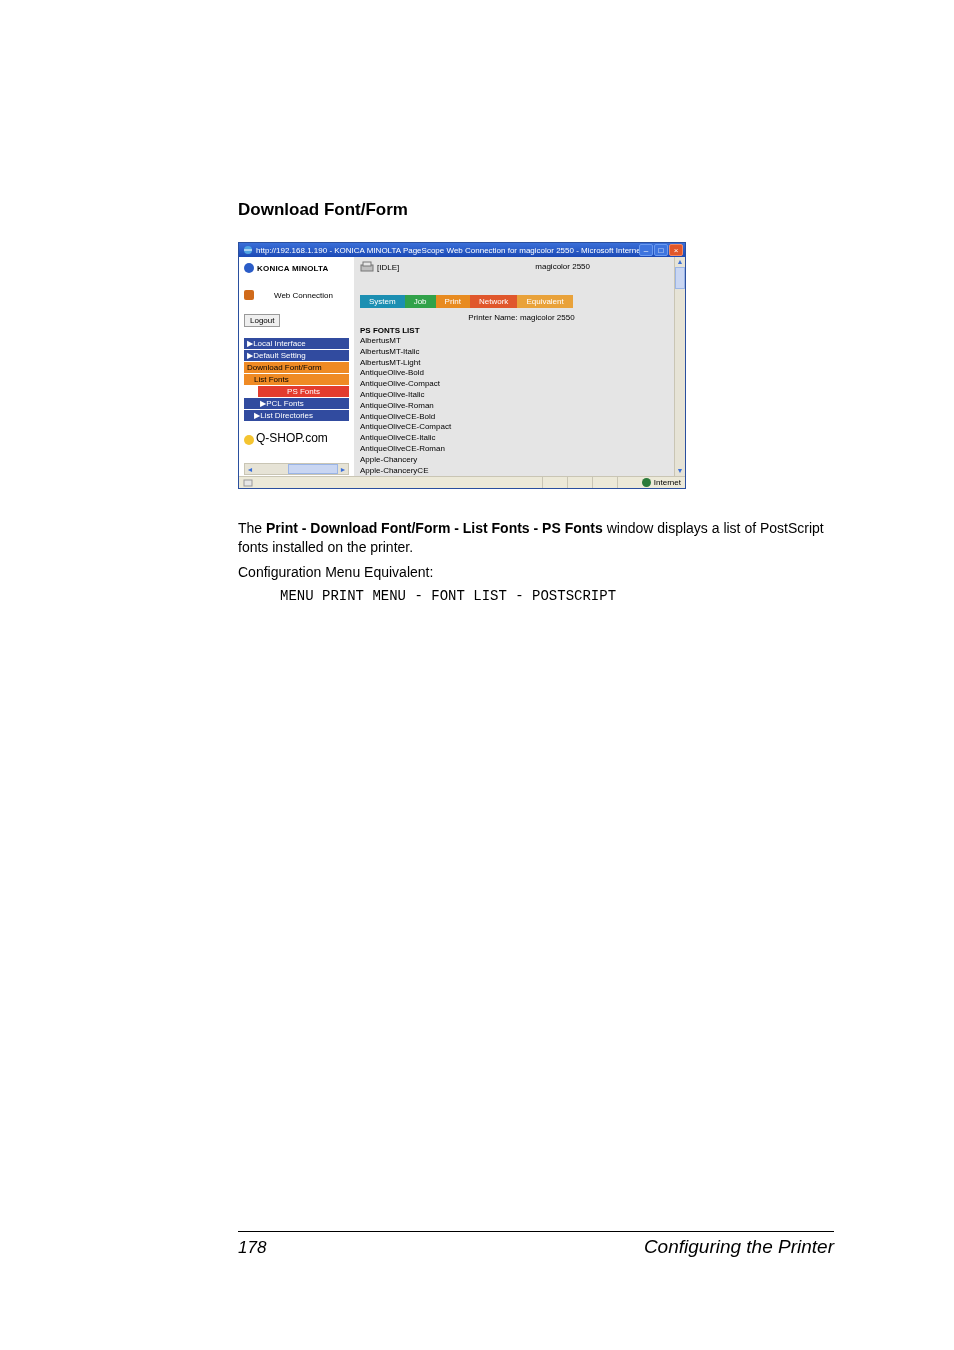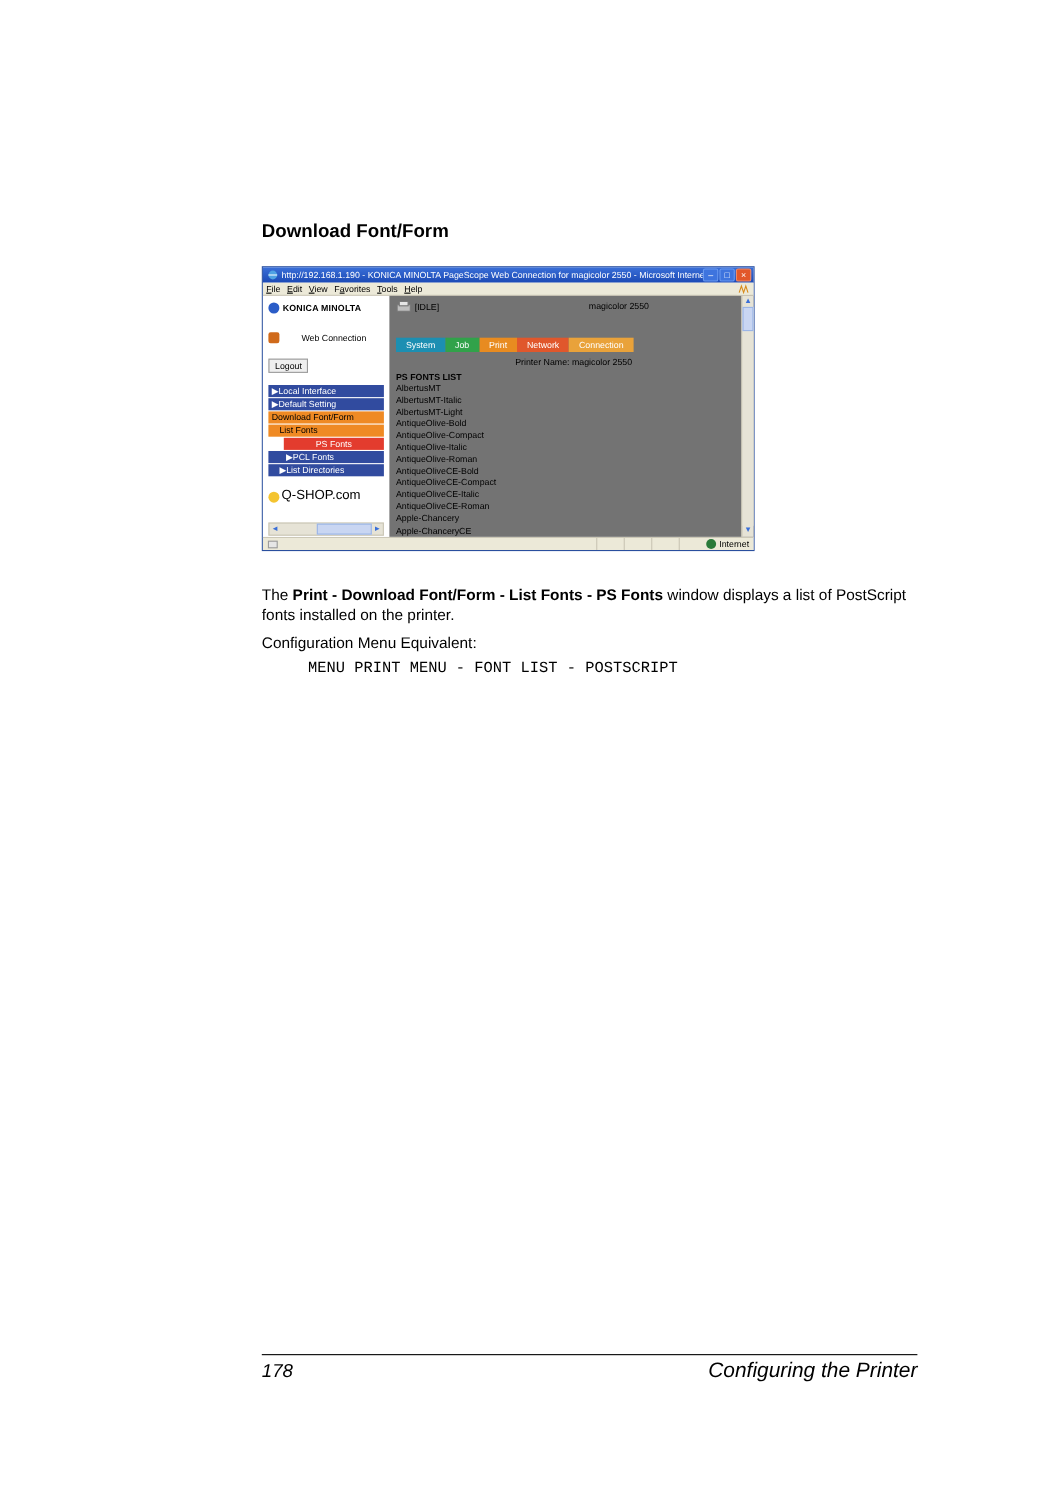--- a/index.html
+++ b/index.html
@@ -184,20 +184,6 @@
         <span class="win-btn win-close">×</span>
       </span>
     </div>
-    <div class="menubar">
-      <span><u>F</u><span></span>ile</span>
-      <span><u>E</u>dit</span>
-      <span><u>V</u>iew</span>
-      <span>F<u>a</u>vorites</span>
-      <span><u>T</u>ools</span>
-      <span><u>H</u>elp</span>
-      <span class="ie-right">
-        <svg viewBox="0 0 12 10" width="12" height="10">
-            <rect width="12" height="10" fill="#ece9d8"></rect>
-            <path d="M2 8 L4 2 L6 8 L8 2 L10 8" stroke="#d88a1a" stroke-width="1" fill="none"></path>
-          </svg>
-      </span>
-    </div>
 
     <div class="content-area">
       <div class="left-col">

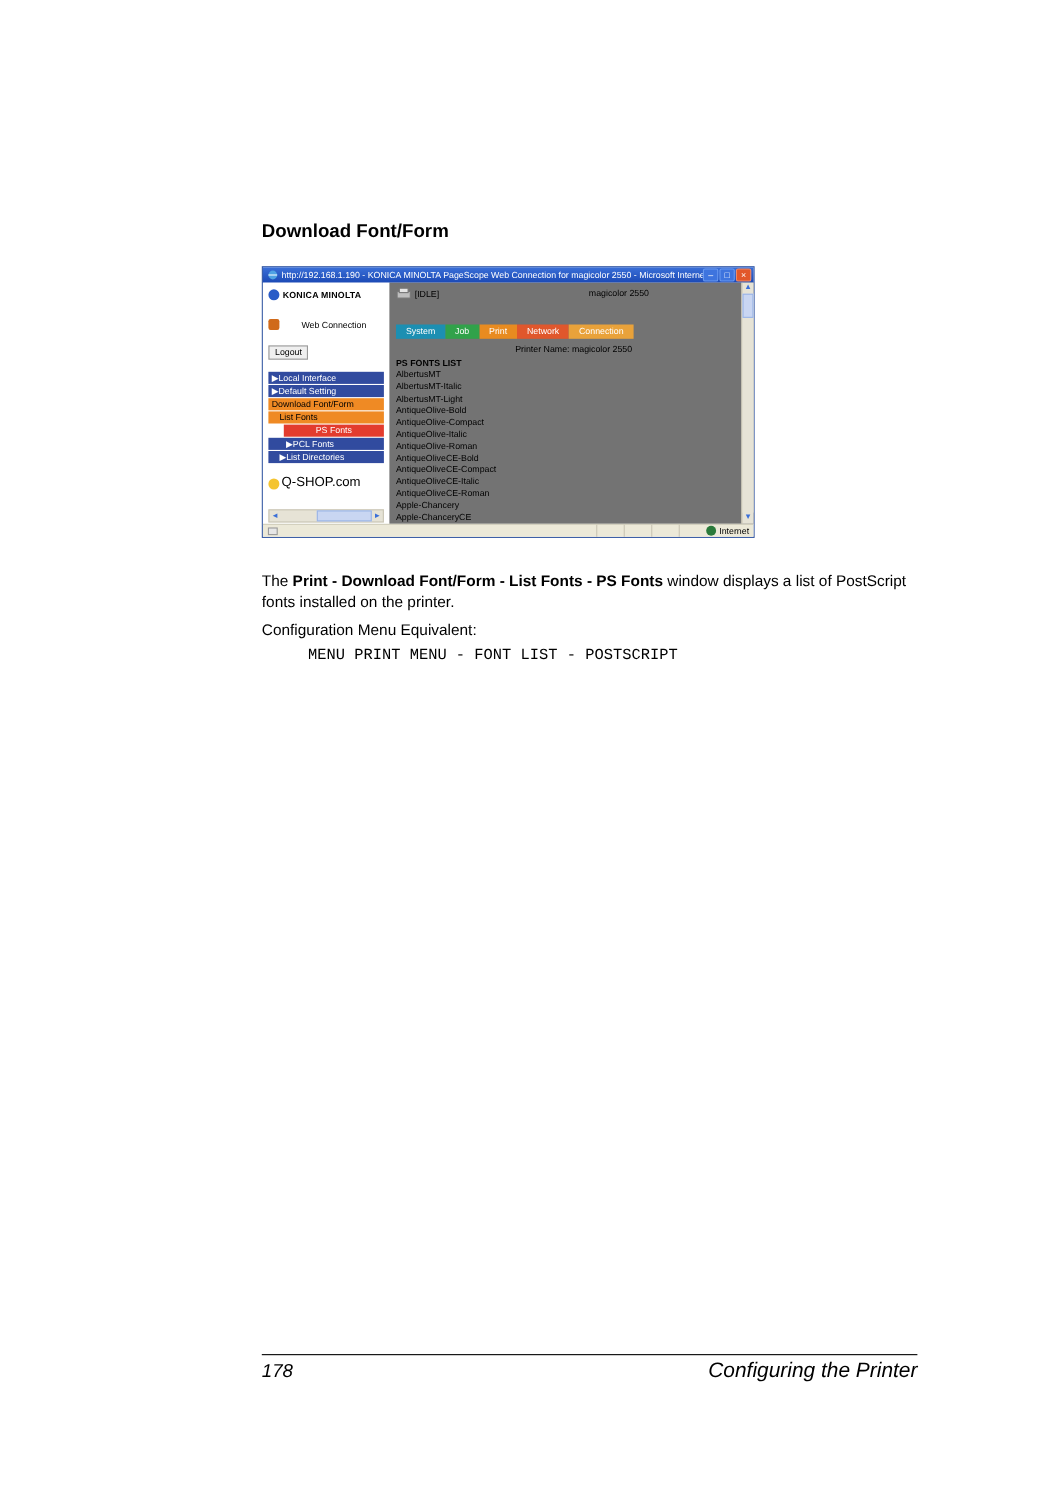--- a/index.html
+++ b/index.html
@@ -111,7 +111,7 @@
     position: absolute; right: 0; top: 0; bottom: 0; width: 60%;
     background: #c9d6f2; border: 1px solid #9bb5e6;
   }
-  .right-col { flex: 1; padding: 4px 2px 0 6px; background: #737373; position: relative; }
+  .right-col { flex: 1; padding: 4px 2px 0 6px; background: #e5e5e5; position: relative; }
   .status-row { display: flex; align-items: center; justify-content: flex-start; font-size: 8px; }
   .printer-icon { width: 14px; height: 12px; margin-right: 3px; }
   .status-idle { font-weight: normal; }

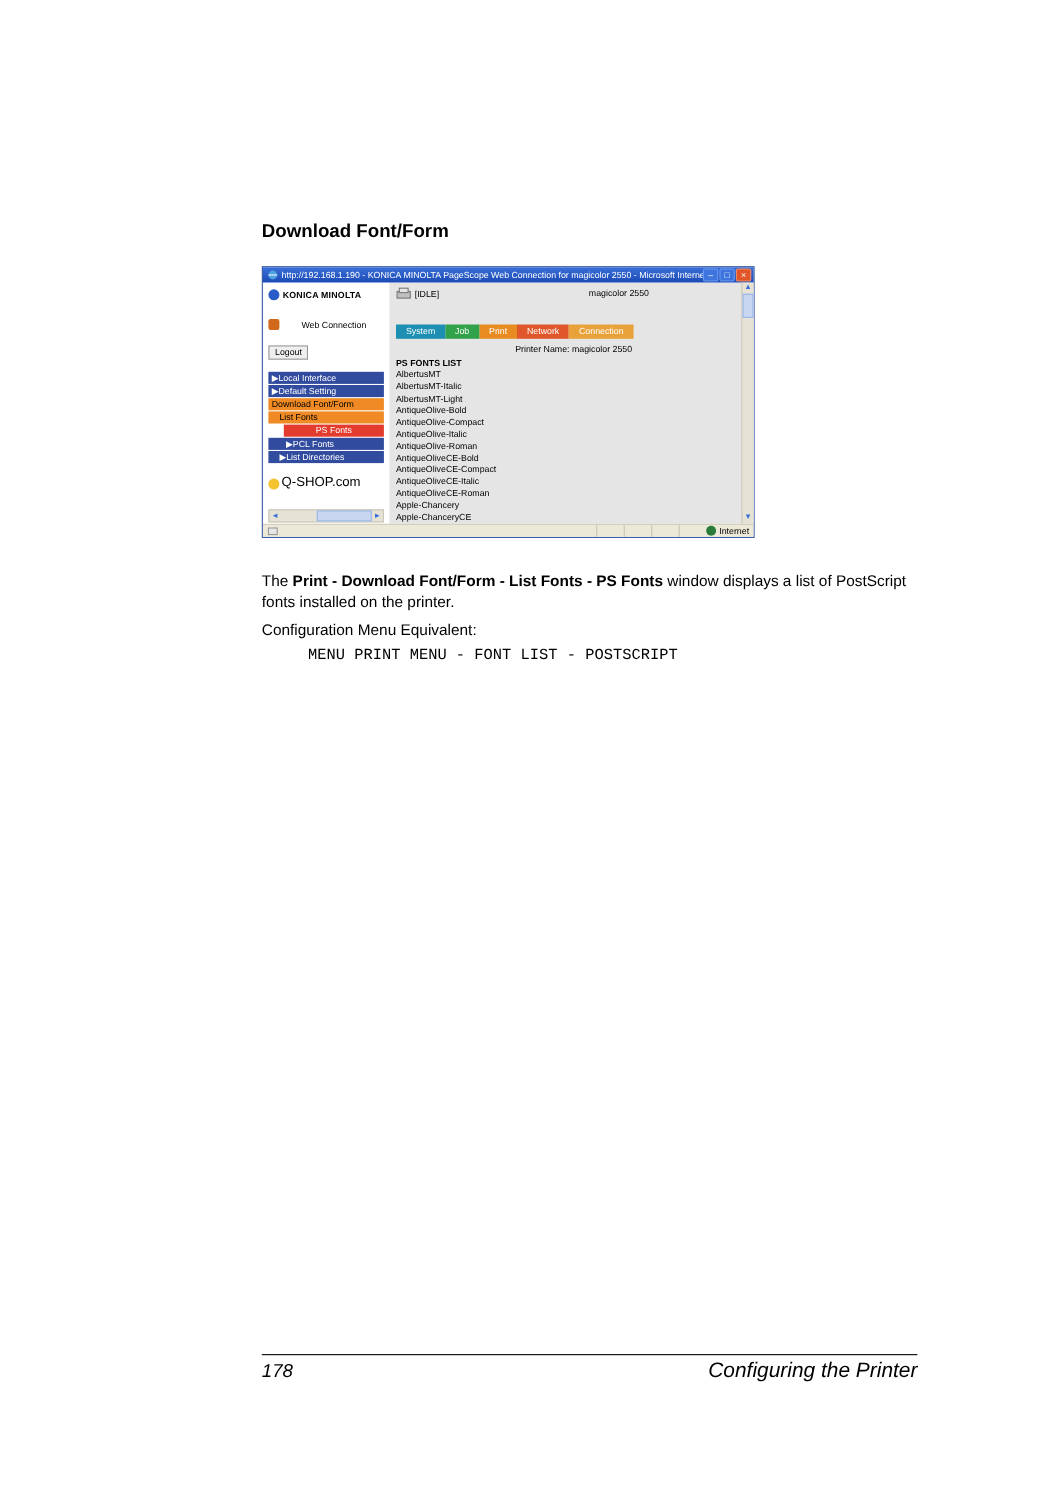--- a/index.html
+++ b/index.html
@@ -236,7 +236,7 @@
           <span class="tab tab-job">Job</span>
           <span class="tab tab-print">Print</span>
           <span class="tab tab-network">Network</span>
-          <span class="tab tab-acct">Connection</span>
+          <span class="tab tab-acct">Equivalent</span>
         </div>
 
         <div class="printer-name-row">Printer Name: magicolor 2550</div>

